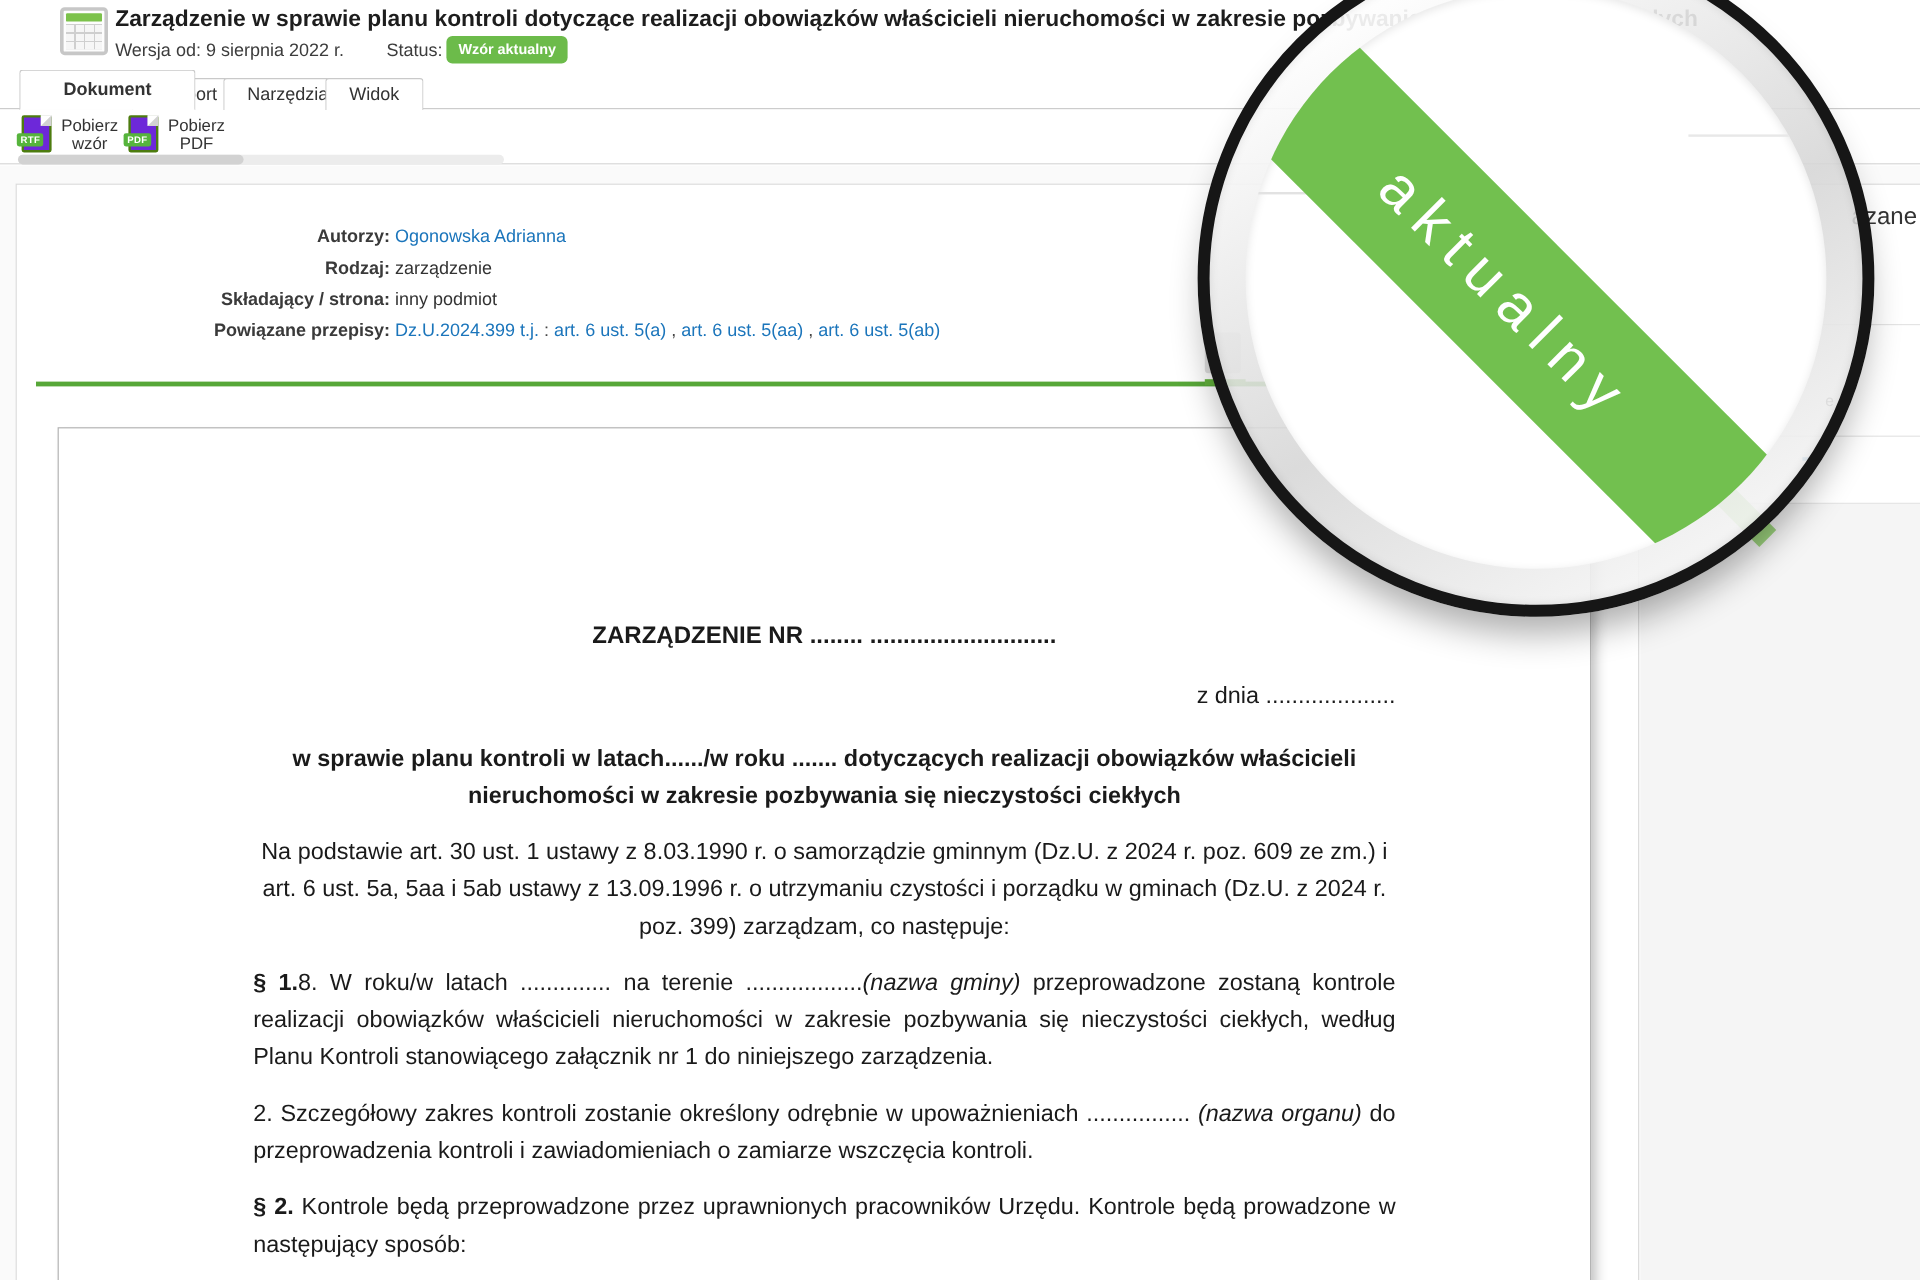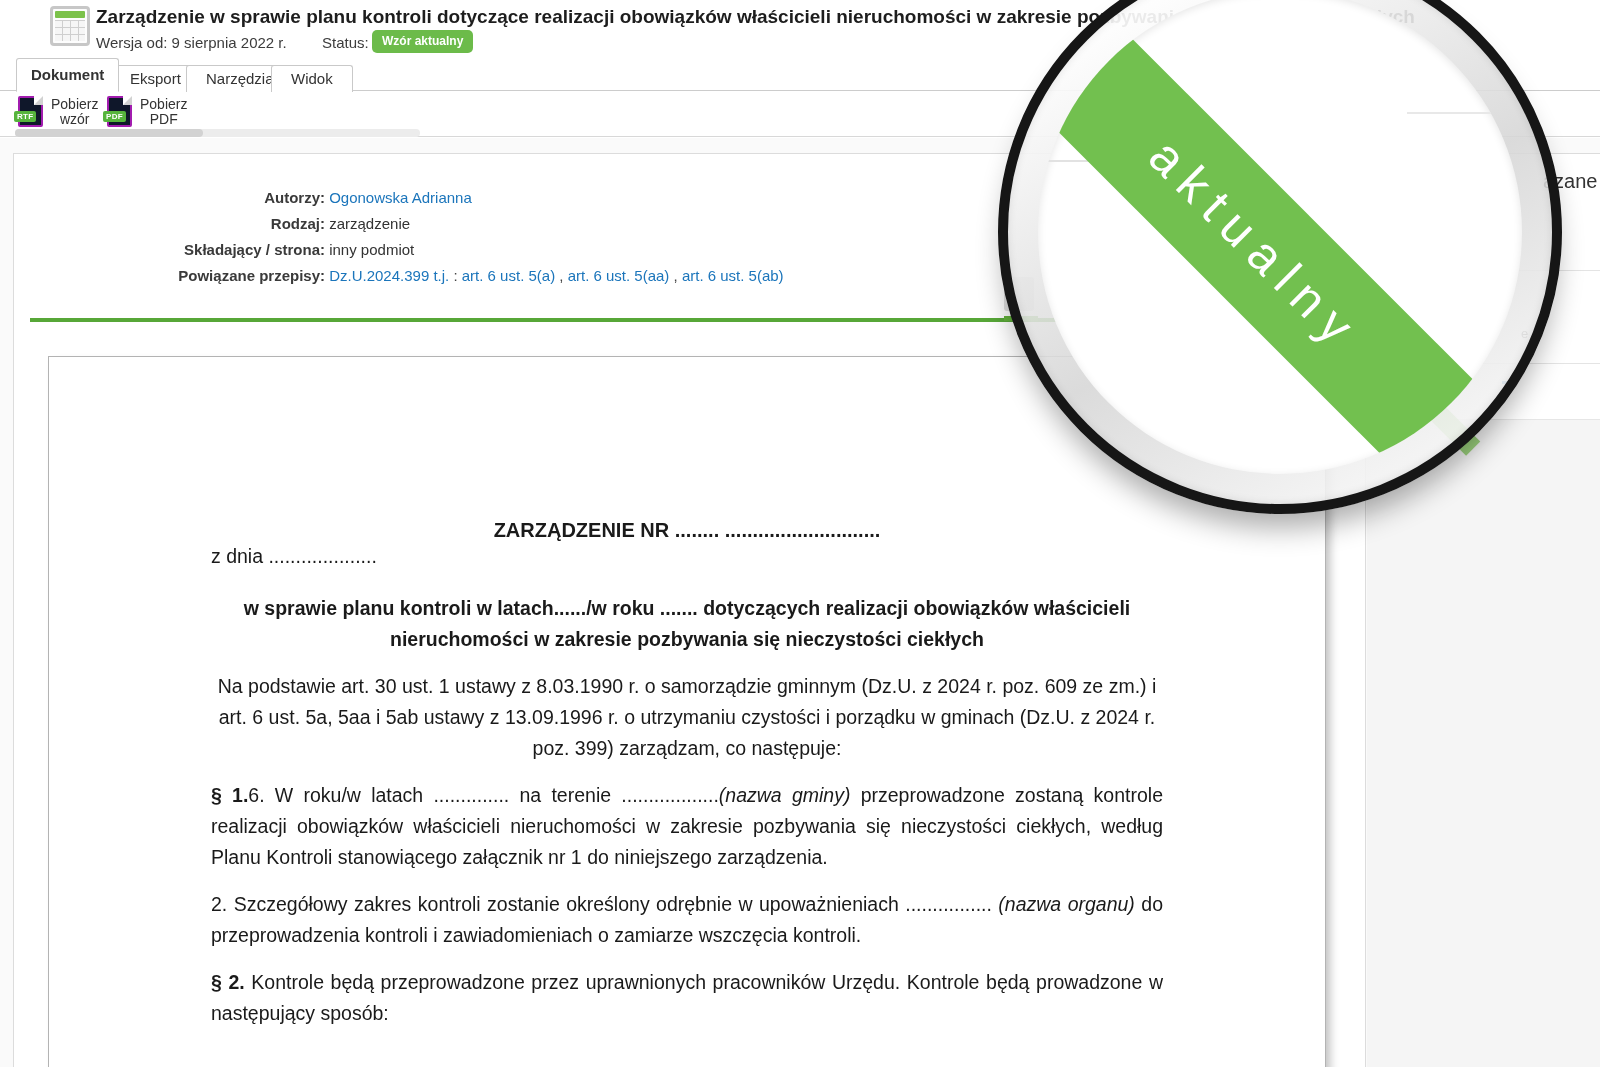--- a/index.html
+++ b/index.html
@@ -31,7 +31,7 @@
   .tabstrip .baseline { position:absolute; left:0; right:0; bottom:0; height:1px; background:#cccccc; }
   .tab { position:absolute; bottom:-1px; background:#fff; border:1px solid #c9c9c9; border-bottom:none;
     border-radius:3px 3px 0 0; font-size:15px; color:#333; text-align:center; cursor:default; }
-  .tab.active { left:16px; height:34px; line-height:32px; padding:0 14px; font-weight:bold; border-bottom:1px solid #fff; z-index:2; }
+  .tab.active { left:16px; height:34px; line-height:32px; padding:0 36px; font-weight:bold; border-bottom:1px solid #fff; z-index:2; }
   .tab.t2 { left:110px; height:27px; line-height:26px; padding:0 19px; }
   .tab.t3 { left:186px; height:27px; line-height:26px; padding:0 19px; }
   .tab.t4 { left:271px; height:27px; line-height:26px; padding:0 19px; }

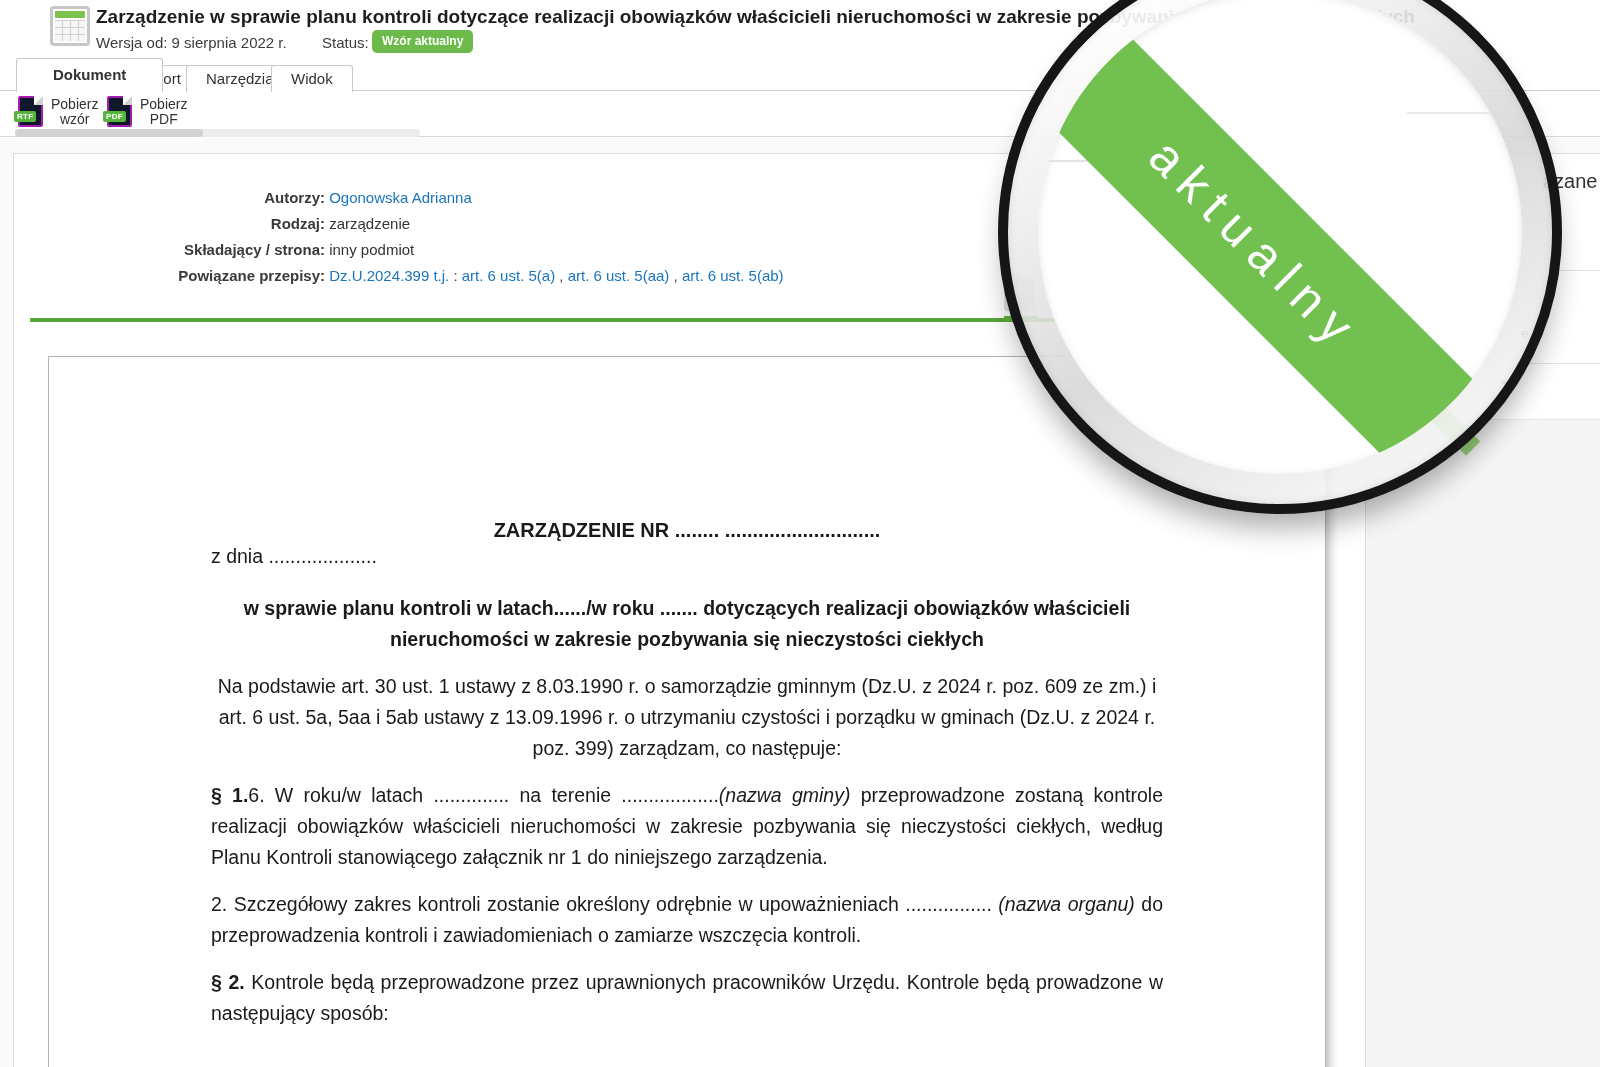--- a/index.html
+++ b/index.html
@@ -41,7 +41,7 @@
     border-bottom:1px solid #d8d8d8; z-index:2; }
   .tool-btn { position:absolute; top:5px; display:flex; align-items:center; cursor:pointer; }
   .tool-btn.b1 { left:18px; } .tool-btn.b2 { left:107px; }
-  .file-icon { position:relative; width:25px; height:31px; background:#0f172a; border:2px solid #a21caf; border-radius:2px; }
+  .file-icon { position:relative; width:25px; height:31px; background:#6d28d9; border:2px solid #4d7c0f; border-radius:2px; }
   .file-icon::before { content:''; position:absolute; top:-2px; right:-2px;
     border-style:solid; border-width:0 0 9px 9px; border-color:#fff #fff #d2d2d2 #fff; }
   .file-tag { position:absolute; left:-6px; bottom:3px; background:#56b43c; color:#fff;

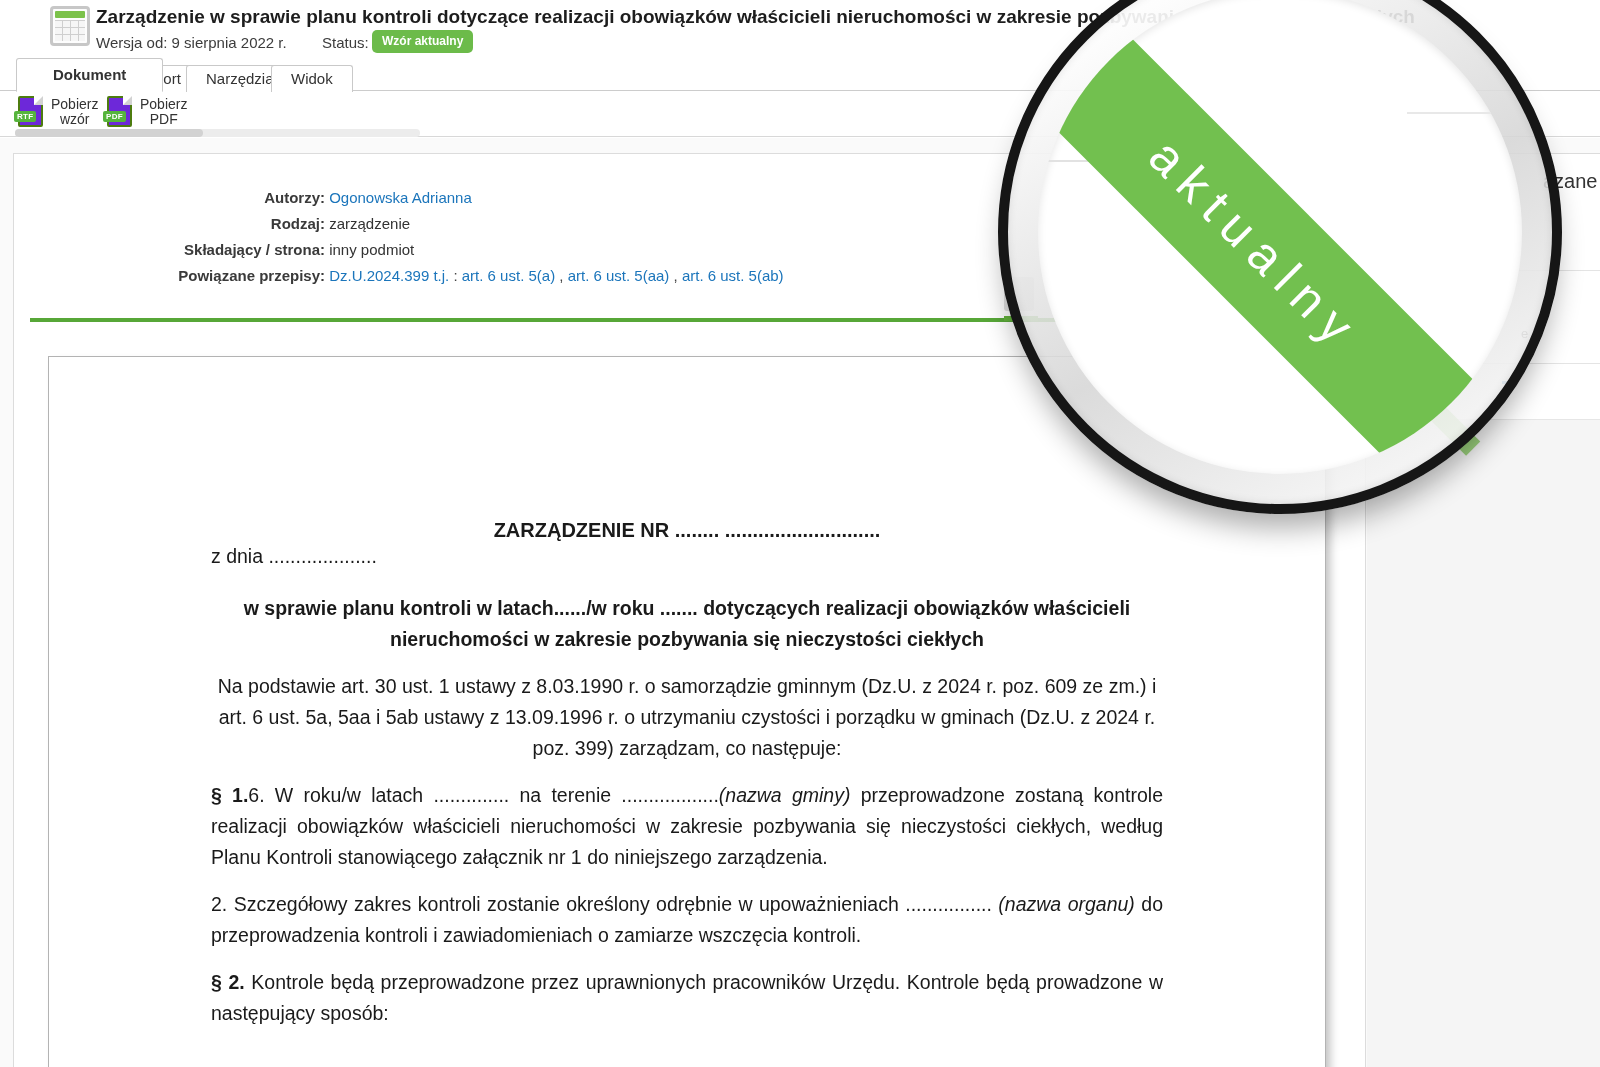--- a/index.html
+++ b/index.html
@@ -69,7 +69,7 @@
     border:1px solid #b3b3b3; box-shadow:6px 5px 9px -2px rgba(0,0,0,0.25); z-index:2; }
   .doc-body { width:952px; margin:0 auto; padding-top:160px; font-size:19.5px; line-height:31px; color:#1a1a1a; }
   .doc-h1 { text-align:center; font-weight:bold; font-size:20px; line-height:26px; }
-  .doc-date { text-align:left; line-height:26px; }
+  .doc-date { text-align:right; margin-top:24px; line-height:26px; }
   .doc-subject { text-align:center; font-weight:bold; margin-top:24px; }
   .doc-intro { text-align:center; margin-top:16px; }
   .doc-par { text-align:justify; margin-top:16px; }

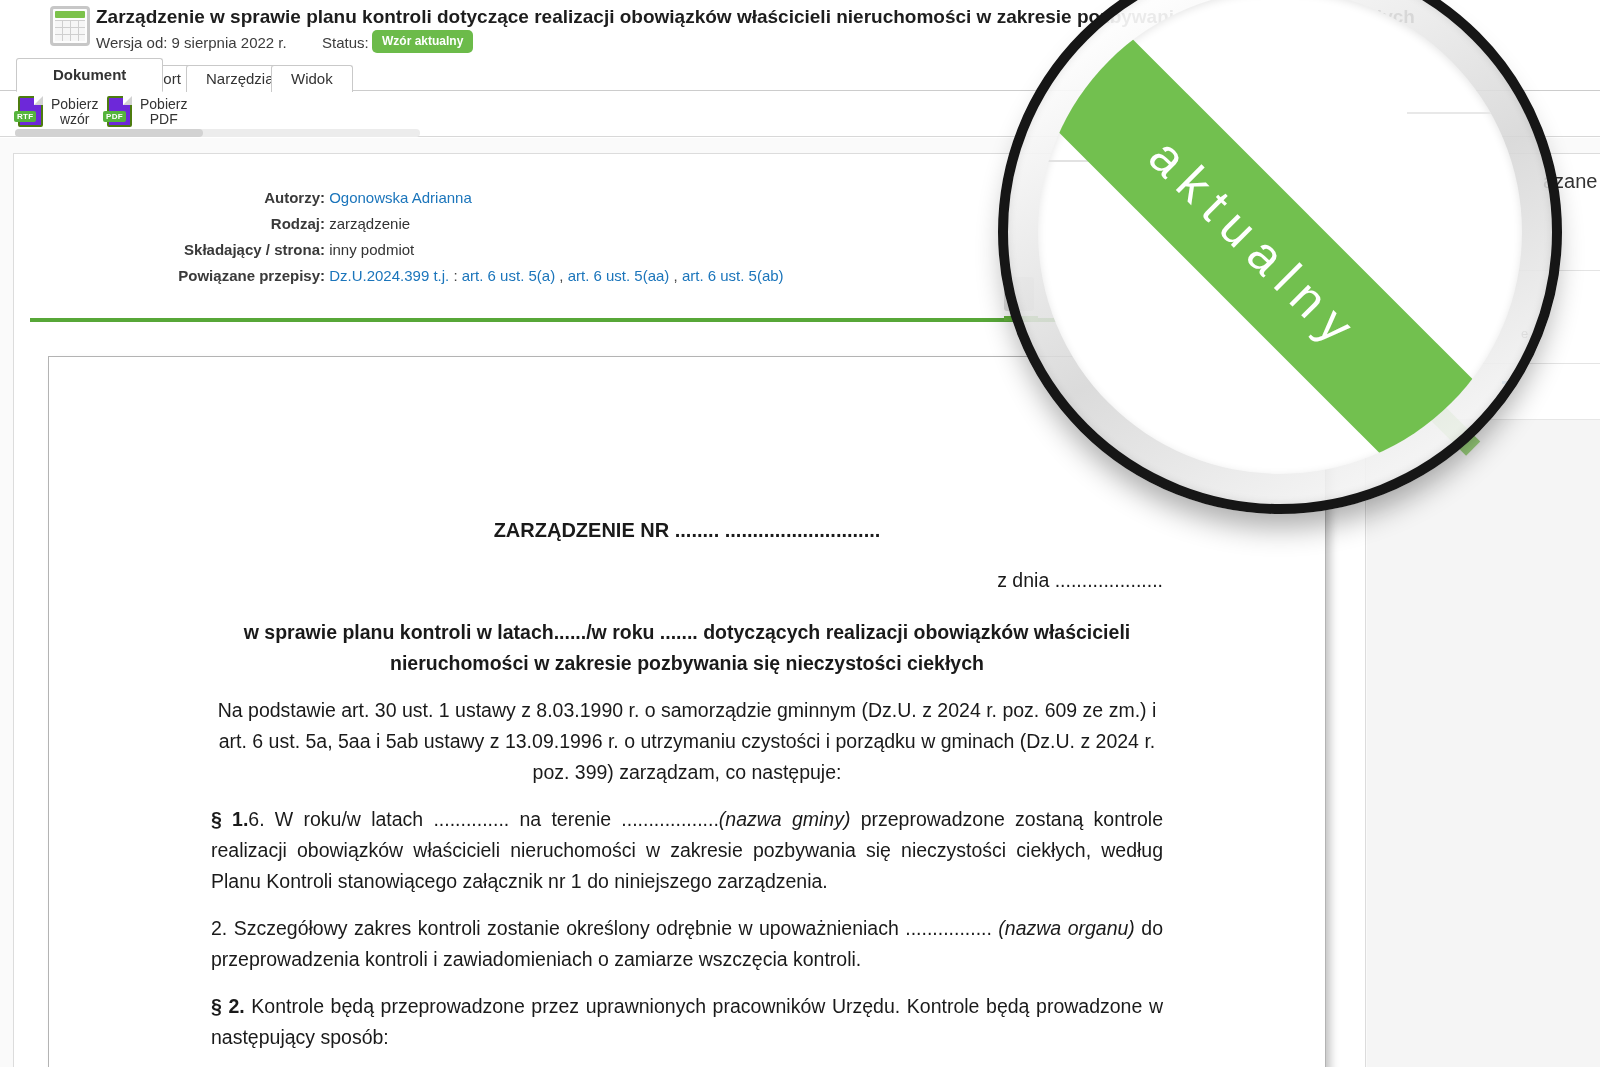--- a/index.html
+++ b/index.html
@@ -183,7 +183,7 @@
     <div class="doc-date">z dnia ....................</div>
     <div class="doc-subject">w sprawie planu kontroli w latach....../w roku ....... dotyczących realizacji obowiązków właścicieli nieruchomości w zakresie pozbywania się nieczystości ciekłych</div>
     <div class="doc-intro">Na podstawie art. 30 ust. 1 ustawy z 8.03.1990 r. o samorządzie gminnym (Dz.U. z 2024 r. poz. 609 ze zm.) i art. 6 ust. 5a, 5aa i 5ab ustawy z 13.09.1996 r. o utrzymaniu czystości i porządku w gminach (Dz.U. z 2024 r. poz. 399) zarządzam, co następuje:</div>
-    <div class="doc-par"><span class="b">§ 1.</span><span>6. W roku/w latach .............. na terenie ..................</span><span class="i">(nazwa gminy)</span><span> przeprowadzone zostaną kontrole realizacji obowiązków właścicieli nieruchomości w zakresie pozbywania się nieczystości ciekłych, według Planu Kontroli stanowiącego załącznik nr 1 do niniejszego zarządzenia.</span></div>
+    <div class="doc-par"><span class="b">§ 1.</span><span>8. W roku/w latach .............. na terenie ..................</span><span class="i">(nazwa gminy)</span><span> przeprowadzone zostaną kontrole realizacji obowiązków właścicieli nieruchomości w zakresie pozbywania się nieczystości ciekłych, według Planu Kontroli stanowiącego załącznik nr 1 do niniejszego zarządzenia.</span></div>
     <div class="doc-par"><span>2. Szczegółowy zakres kontroli zostanie określony odrębnie w upoważnieniach ................ </span><span class="i">(nazwa organu)</span><span> do przeprowadzenia kontroli i zawiadomieniach o zamiarze wszczęcia kontroli.</span></div>
     <div class="doc-par"><span class="b">§ 2.</span><span> Kontrole będą przeprowadzone przez uprawnionych pracowników Urzędu. Kontrole będą prowadzone w następujący sposób:</span></div>
   </div>

